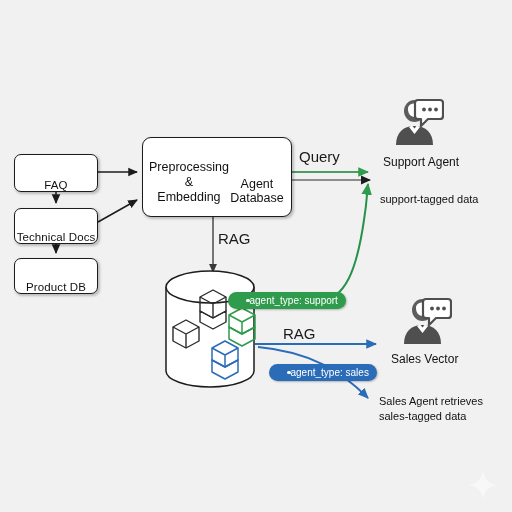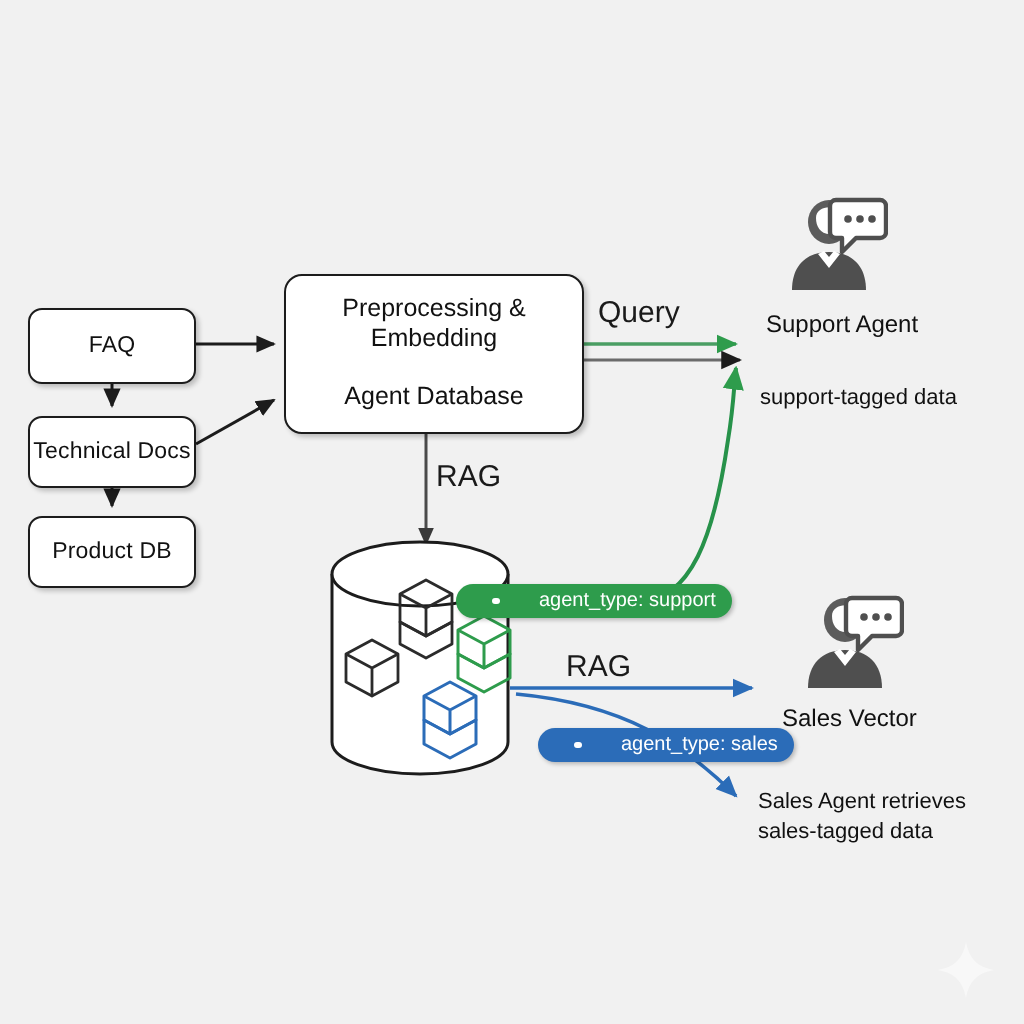--- a/index.html
+++ b/index.html
@@ -28,8 +28,7 @@
     border-radius: 7px;
     box-shadow: 1.5px 1.5px 2.5px rgba(0,0,0,0.22);
     display: flex;
-    flex-direction: column;
-    align-items: center;
+    align-items: flex-end;
     justify-content: center;
     color: #111111;
     box-sizing: border-box;

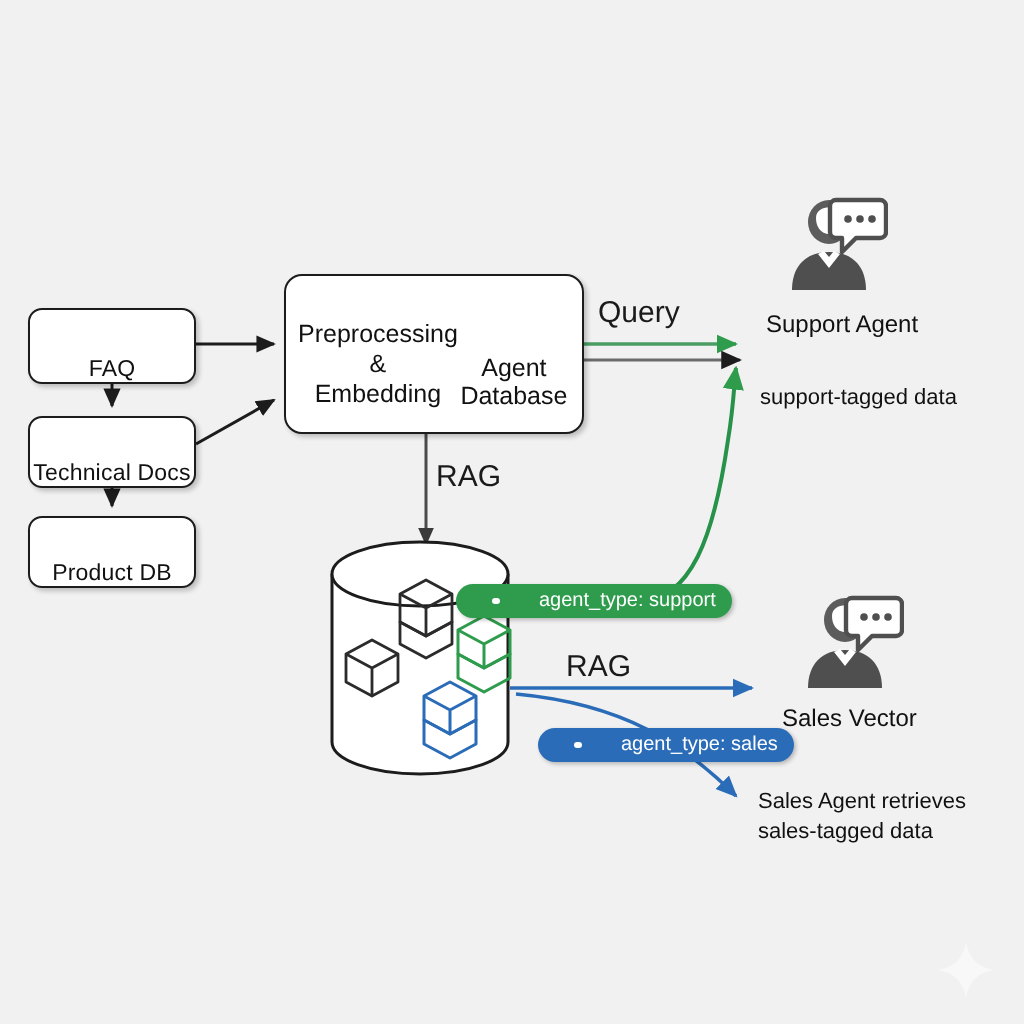--- a/index.html
+++ b/index.html
@@ -90,7 +90,7 @@
     position: absolute;
     display: flex;
     align-items: center;
-    gap: 20px;
+    gap: 0;
     height: 17px;
     padding: 0 8px 0 18px;
     border-radius: 9px;

